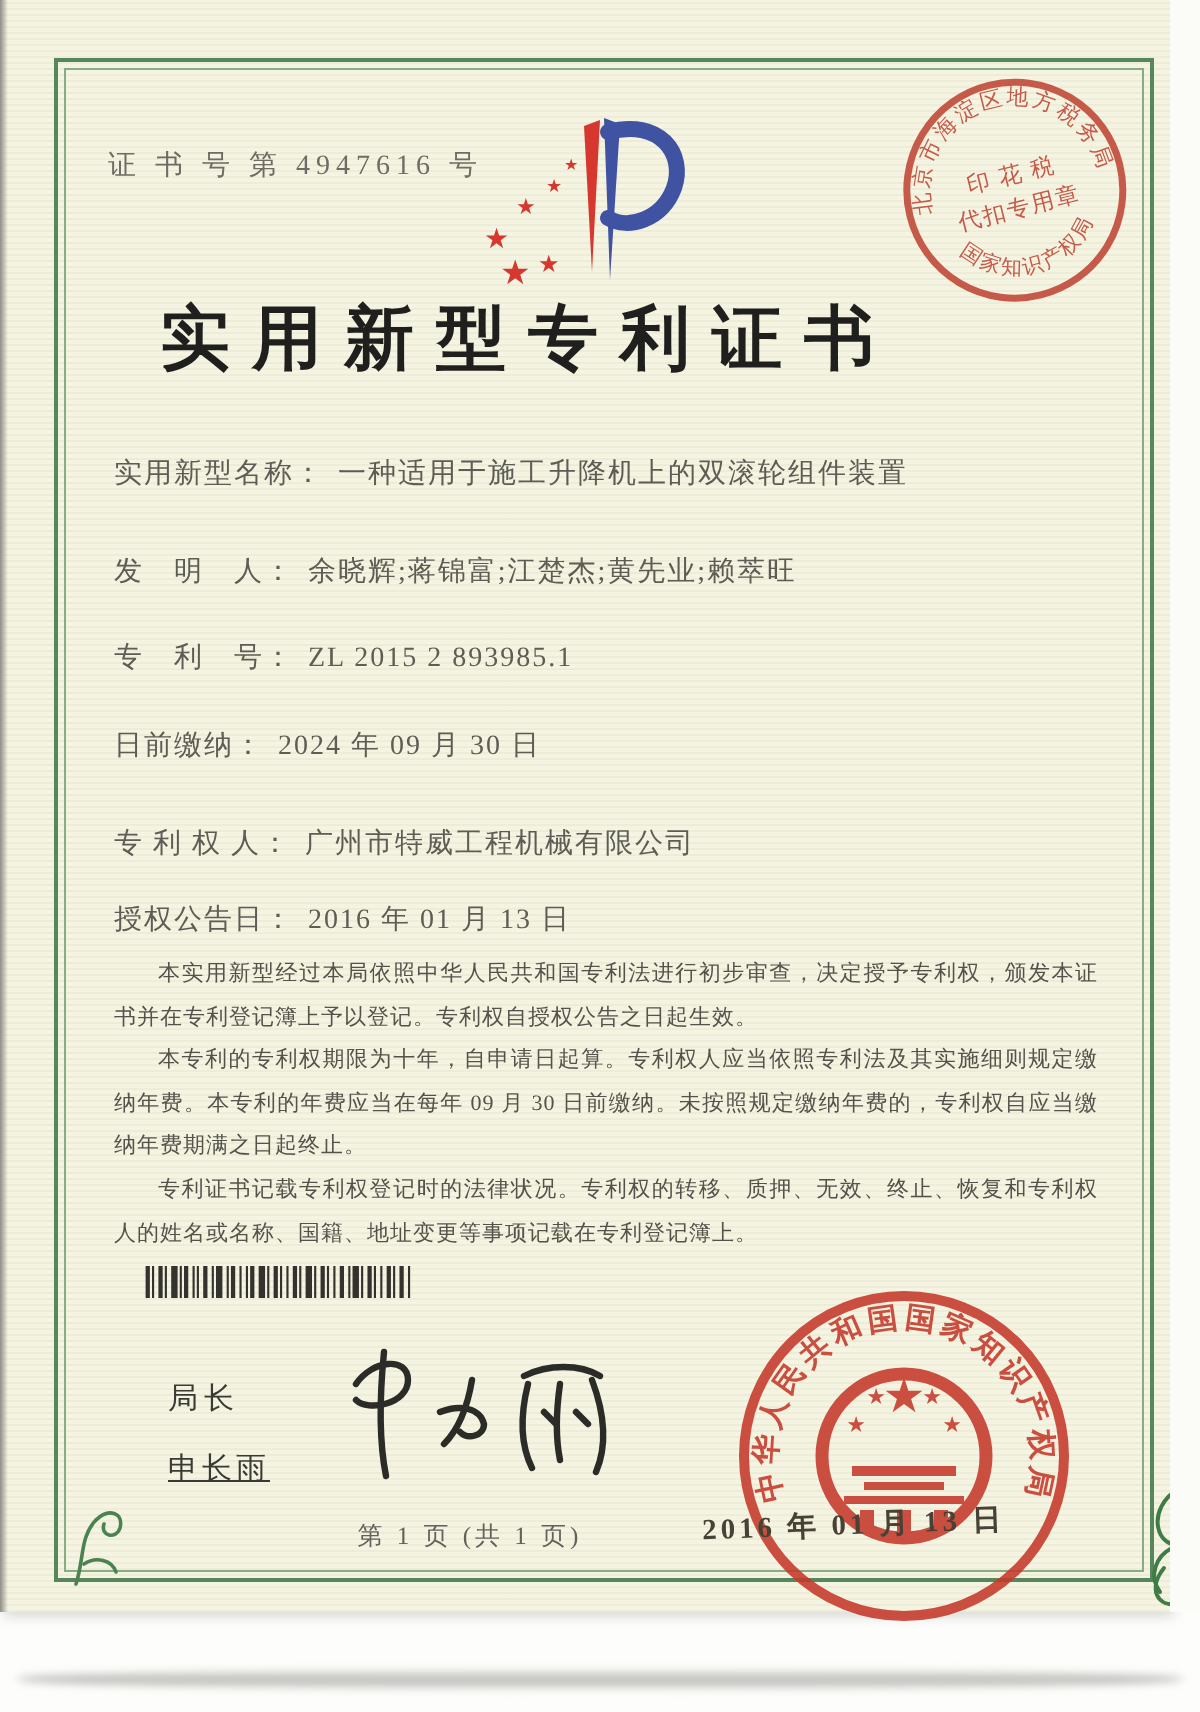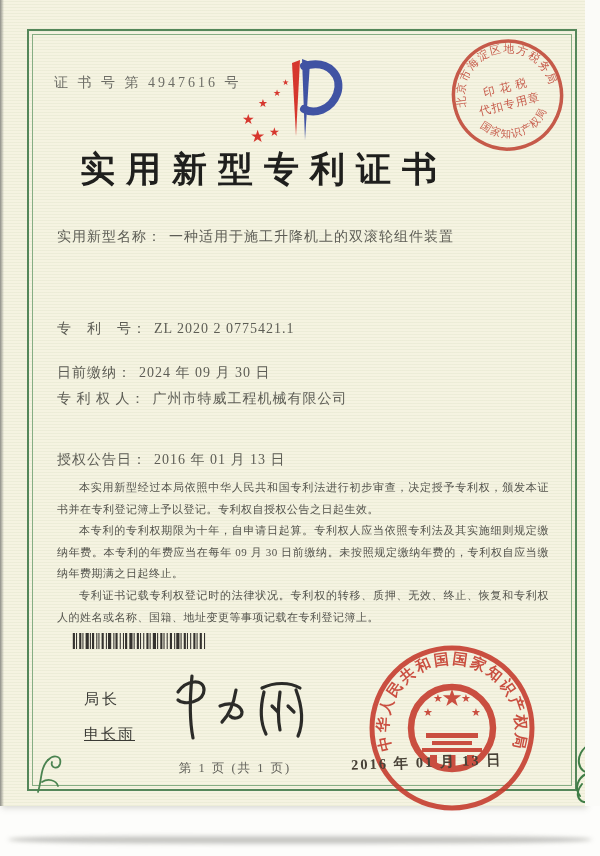--- a/index.html
+++ b/index.html
@@ -114,6 +114,9 @@
 
   <div class="field" style="top:228px">
     <span>实用新型名称：</span><span class="val">一种适用于施工升降机上的双滚轮组件装置</span>
+  </div>
+  <div class="field" style="top:277px">
+    <span>发　明　人：</span><span class="val">余晓辉;蒋锦富;江楚杰;黄先业;赖萃旺</span>
   </div>
   <div class="field" style="top:320px">
     <span>专　利　号：</span><span class="val">ZL 2020 2 0775421.1</span>

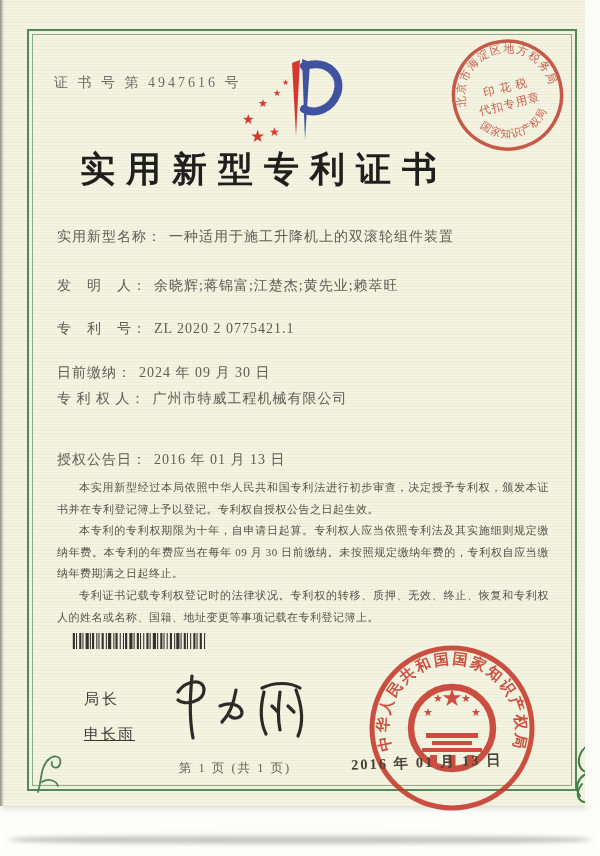--- a/index.html
+++ b/index.html
@@ -119,7 +119,7 @@
     <span>发　明　人：</span><span class="val">余晓辉;蒋锦富;江楚杰;黄先业;赖萃旺</span>
   </div>
   <div class="field" style="top:320px">
-    <span>专　利　号：</span><span class="val">ZL 2020 2 0775421.1</span>
+    <span>专　利　号：</span><span class="val">ZL 2015 2 893985.1</span>
   </div>
   <div class="field" style="top:364px">
     <span>日前缴纳：</span><span class="val">2024 年 09 月 30 日</span>

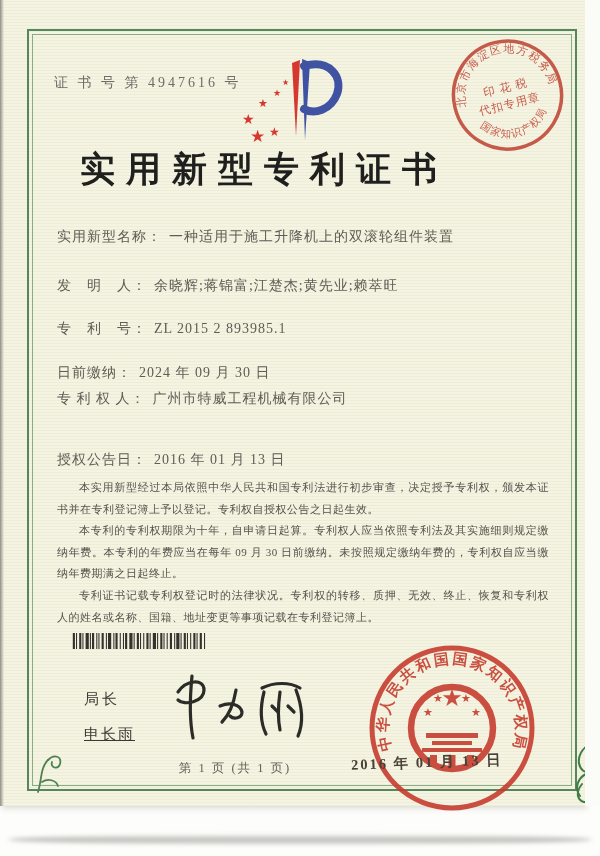--- a/index.html
+++ b/index.html
@@ -124,7 +124,7 @@
   <div class="field" style="top:364px">
     <span>日前缴纳：</span><span class="val">2024 年 09 月 30 日</span>
   </div>
-  <div class="field" style="top:390px">
+  <div class="field" style="top:413px">
     <span>专 利 权 人：</span><span class="val">广州市特威工程机械有限公司</span>
   </div>
   <div class="field" style="top:451px">

